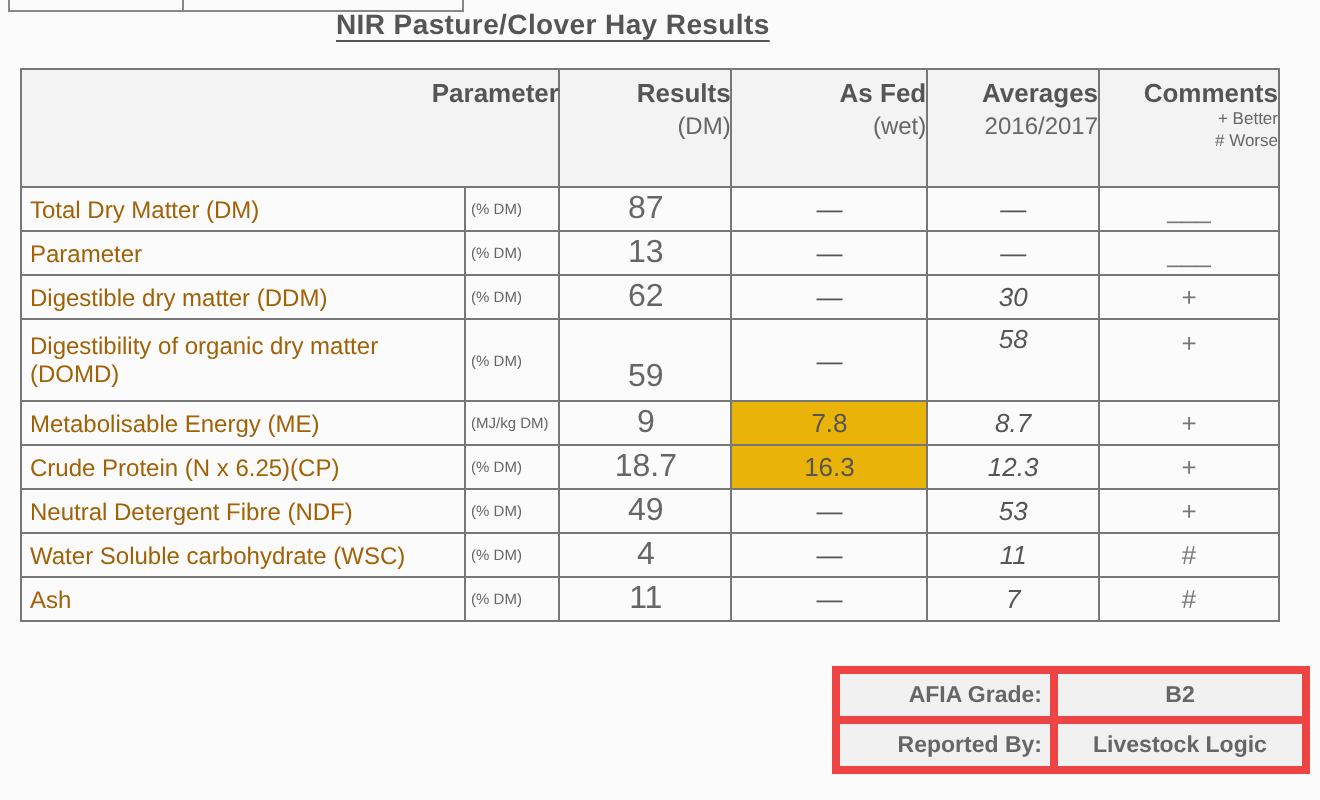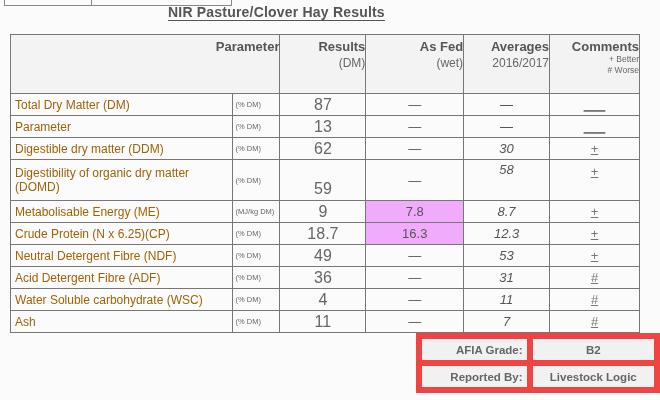--- a/index.html
+++ b/index.html
@@ -23,7 +23,7 @@
     td.fed { text-align:center; font-size:13px; color:#555; }
     td.fed.shade { background:#f0abfc; }
     td.avg { text-align:center; font-size:13px; font-style:italic; color:#555; }
-    td.com { text-align:center; font-size:13px; color:#777;text-decoration:underline; }
+    td.com { text-align:center; font-size:13px; color:#777; }
     tr.r td { height:21px; }
     tr.tall td { height:36px; }
     .dash { color:#777; }

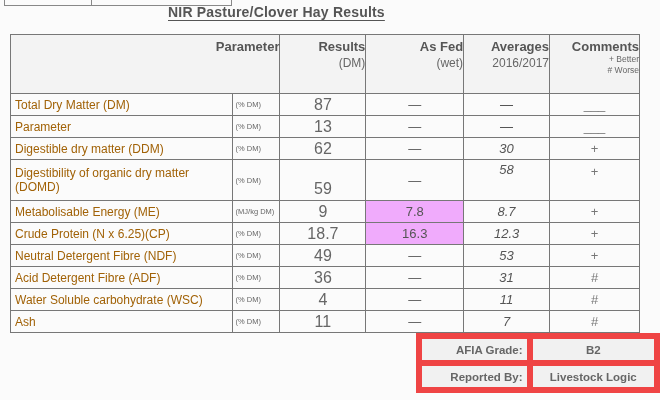--- a/index.html
+++ b/index.html
@@ -21,7 +21,7 @@
     td.unit { font-size:7.5px; color:#666; padding-left:3px !important; line-height:9px; }
     td.res { text-align:center; font-size:16px; color:#666;margin-top:28px; }
     td.fed { text-align:center; font-size:13px; color:#555; }
-    td.fed.shade { background:#f0abfc; }
+    td.fed.shade { background:#eab308; }
     td.avg { text-align:center; font-size:13px; font-style:italic; color:#555; }
     td.com { text-align:center; font-size:13px; color:#777; }
     tr.r td { height:21px; }

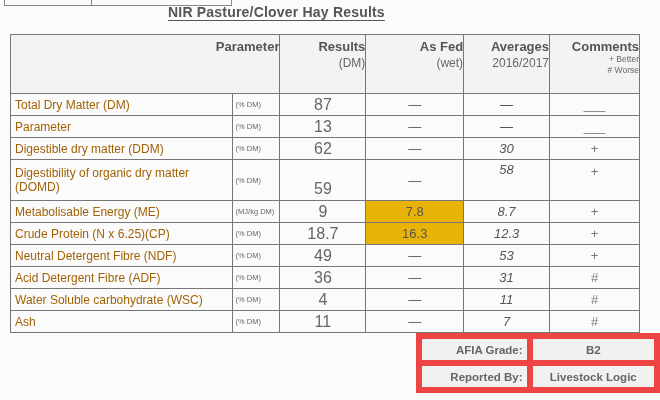--- a/index.html
+++ b/index.html
@@ -116,14 +116,6 @@
     <td class="com">+</td>
   </tr>
   <tr class="r">
-    <td class="param">Acid Detergent Fibre (ADF)</td>
-    <td class="unit">(% DM)</td>
-    <td class="res">36</td>
-    <td class="fed dash">—</td>
-    <td class="avg">31</td>
-    <td class="com">#</td>
-  </tr>
-  <tr class="r">
     <td class="param">Water Soluble carbohydrate (WSC)</td>
     <td class="unit">(% DM)</td>
     <td class="res">4</td>

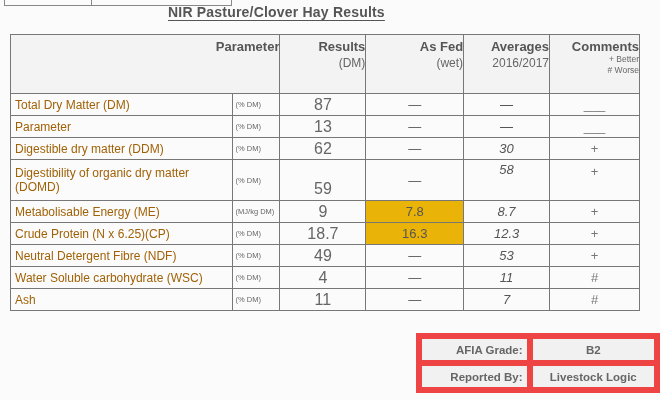--- a/index.html
+++ b/index.html
@@ -28,7 +28,7 @@
     tr.tall td { height:36px; }
     .dash { color:#777; }
     table.foot { position:absolute; left:416px; top:333px; border-collapse:collapse; }
-    table.foot td { border:6px solid #ef4444; height:19px; font-size:11.5px; font-weight:bold; color:#666; background:#f1f1f1; }
+    table.foot td { border:4px solid #ef4444; height:19px; font-size:11.5px; font-weight:bold; color:#666; background:#f1f1f1; }
     table.foot td.l { width:100px; text-align:right; padding-right:4px; }
     table.foot td.v { width:120px; text-align:center; }
   </style>

